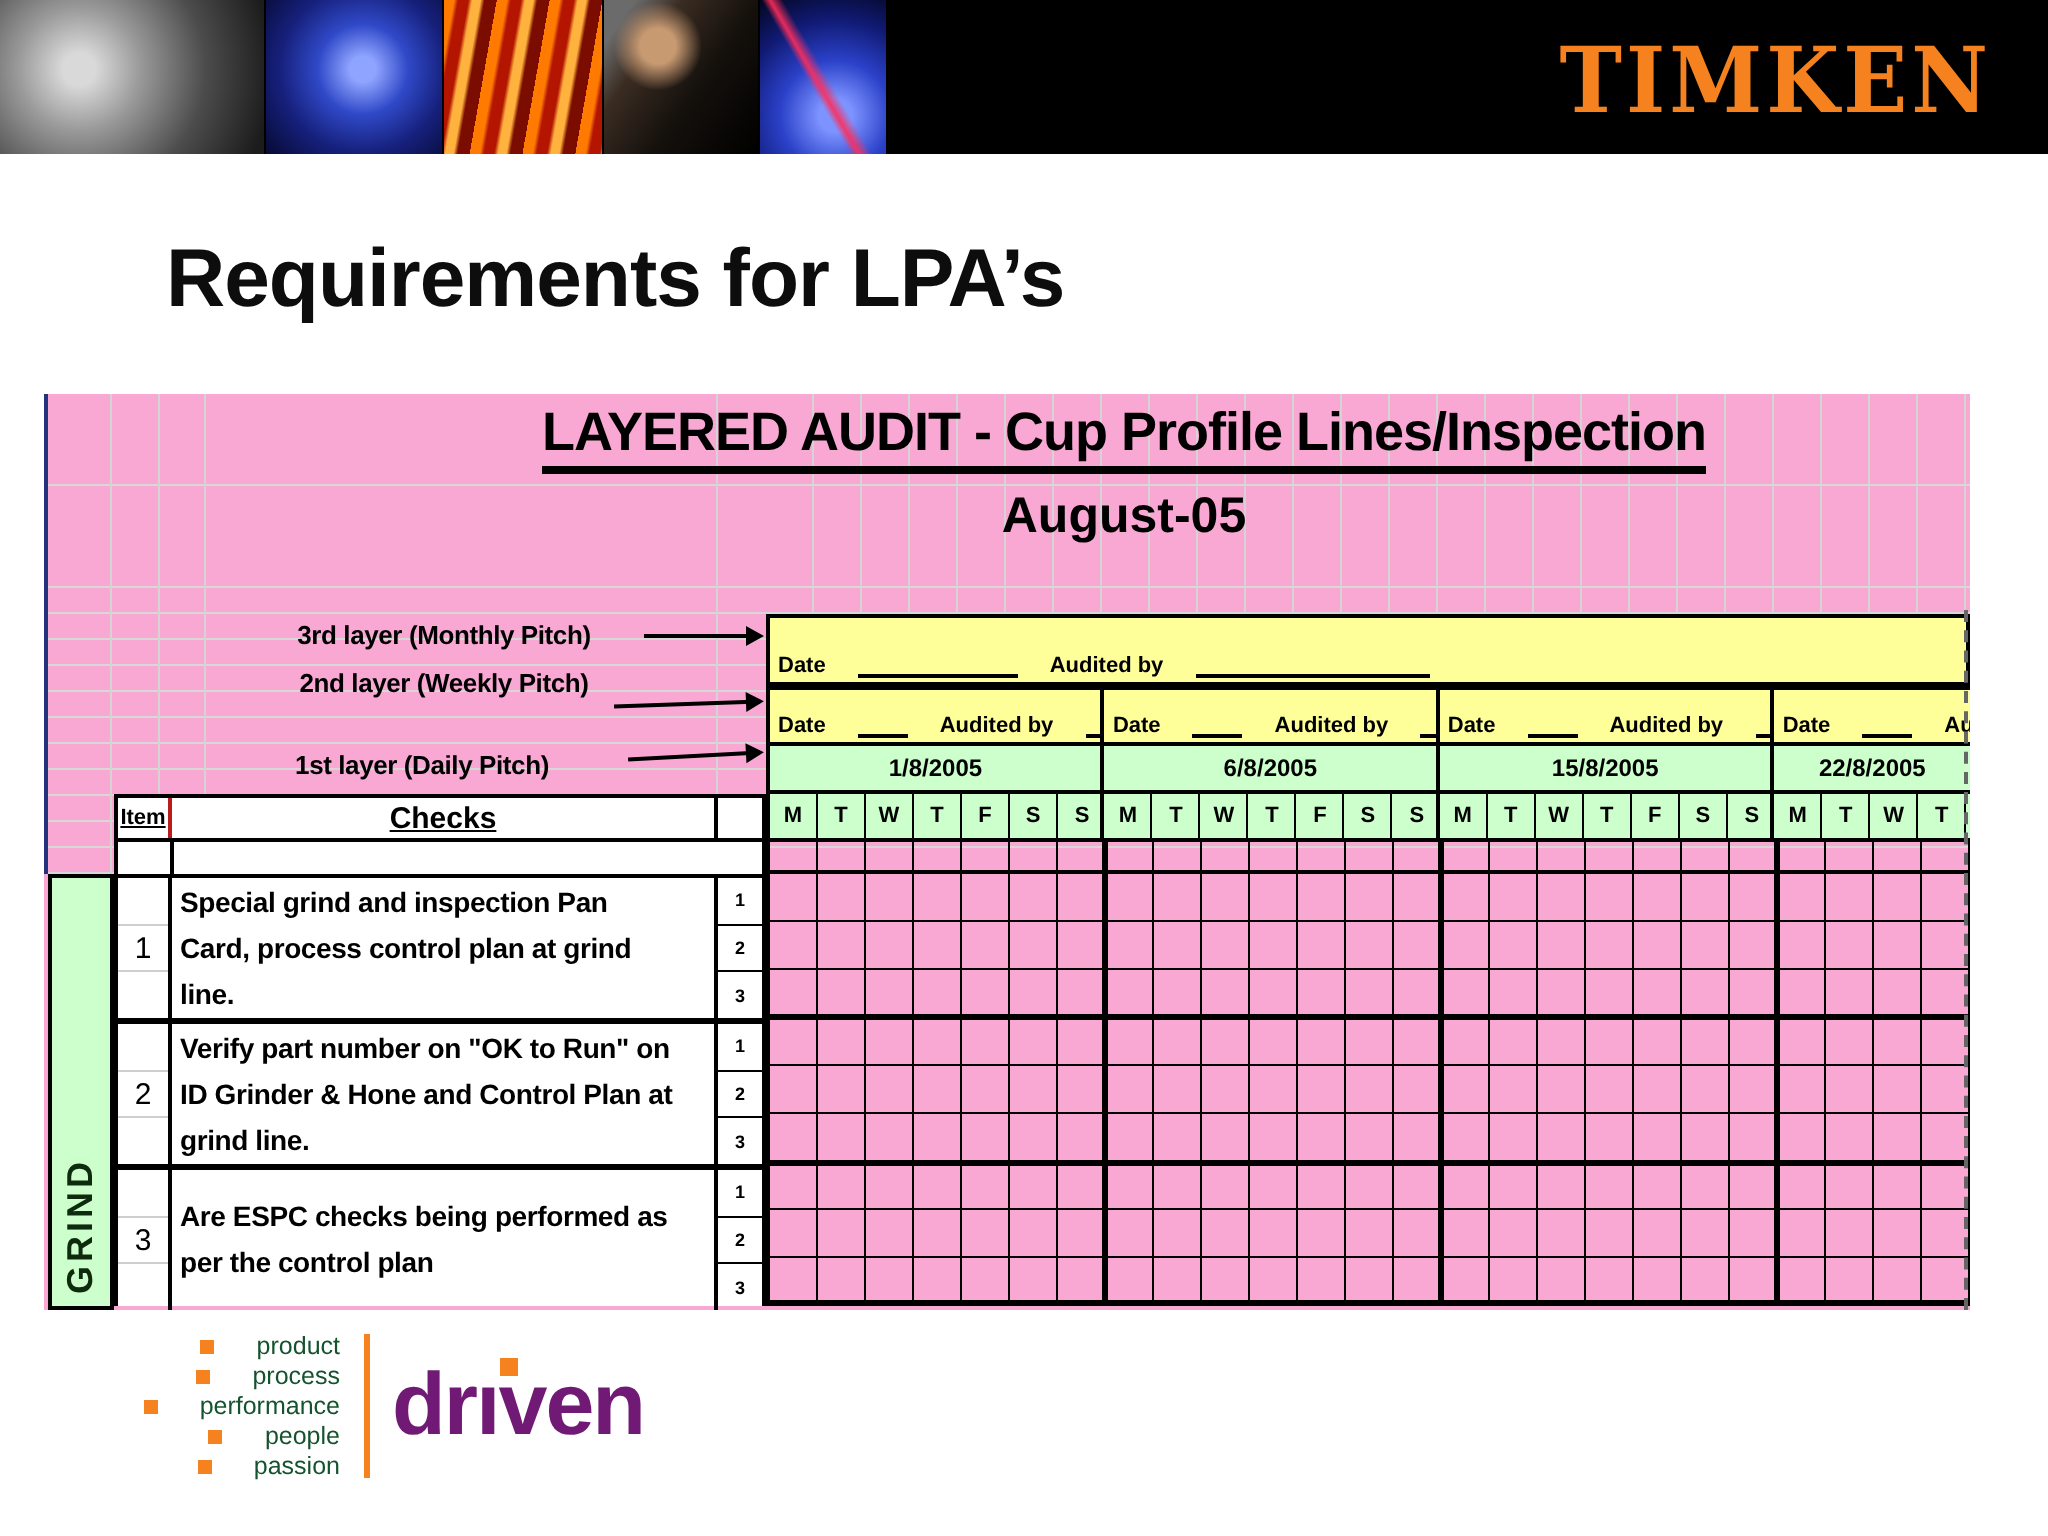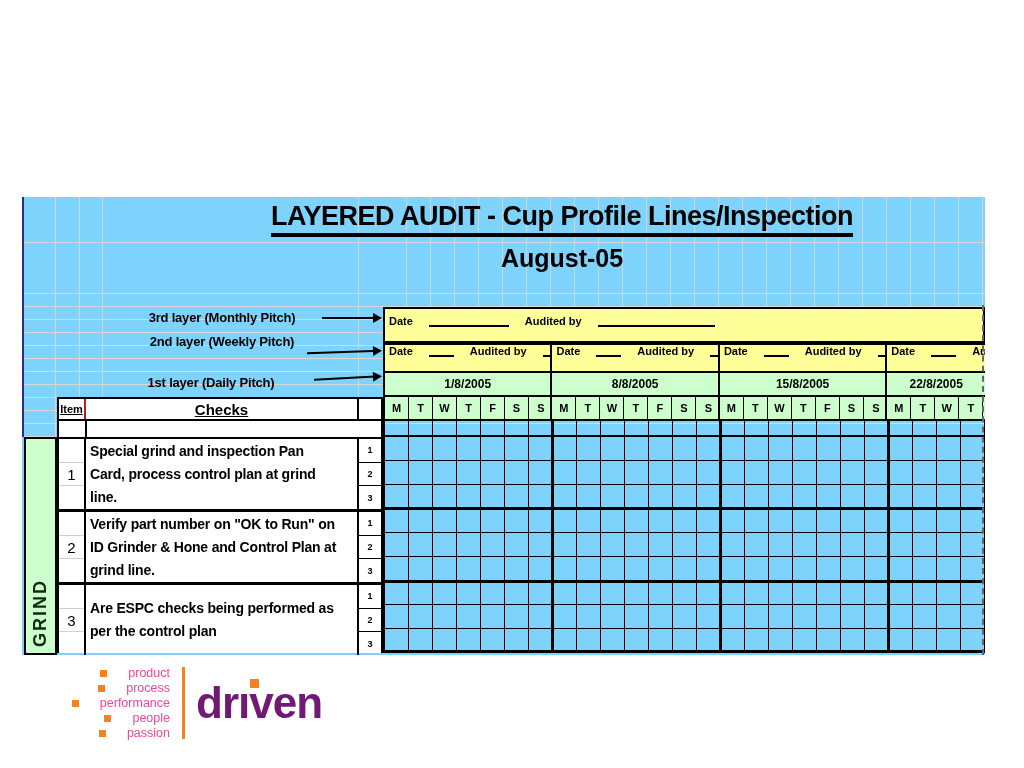--- a/index.html
+++ b/index.html
@@ -167,6 +167,16 @@
 
 <div id="slide">
 
+  <div class="banner">
+    <div class="photos">
+      <div class="photo p1"></div>
+      <div class="photo p2"></div>
+      <div class="photo p3"></div>
+      <div class="photo p4"></div>
+      <div class="photo p5"></div>
+    </div>
+    <div class="brand">TIMKEN</div>
+  </div>
 
 
   <div class="sheet">

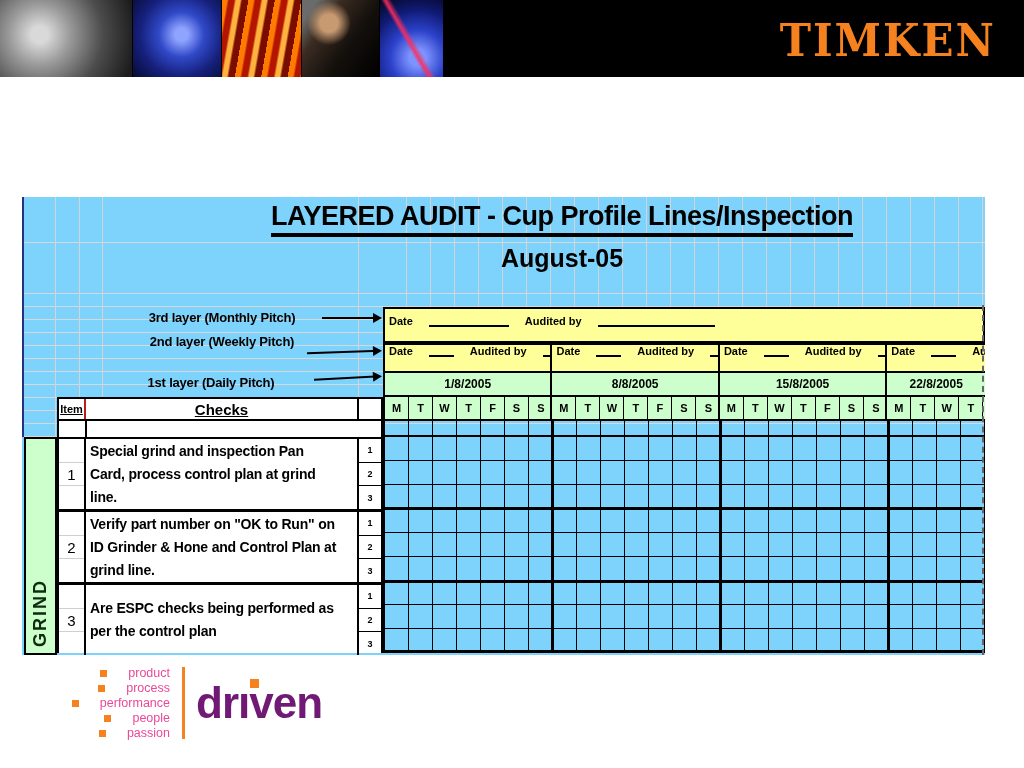--- a/index.html
+++ b/index.html
@@ -178,6 +178,7 @@
     <div class="brand">TIMKEN</div>
   </div>
 
+  <div class="slide-title">Requirements for LPA’s</div>
 
   <div class="sheet">
     <div class="fg-right"></div>

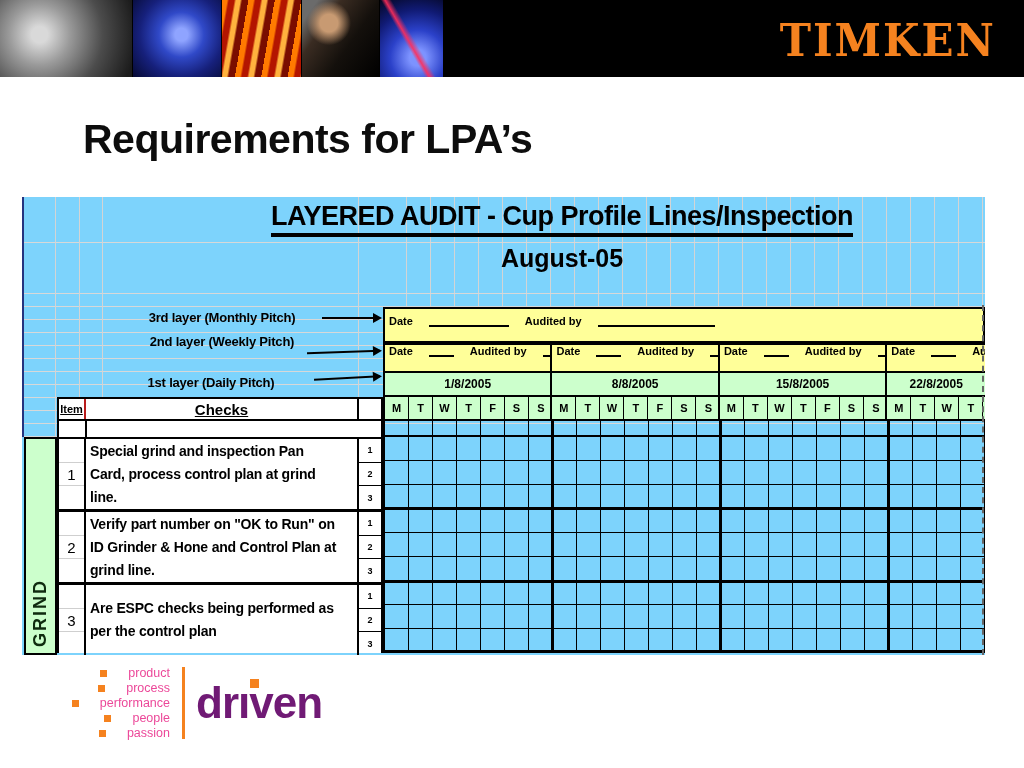--- a/index.html
+++ b/index.html
@@ -40,7 +40,7 @@
   
   .sheet {
     position:absolute; left:22px; top:197px; width:963px; height:458px;
-    background:#7dd3fc; overflow:hidden; color:#000;
+    background:#f9a8d4; overflow:hidden; color:#000;
   }
   .fgv { position:absolute; top:0; width:1px; height:240px; background:#d4d4d4; }
   .fg-right { position:absolute; left:361px; top:0; width:602px; height:110px;

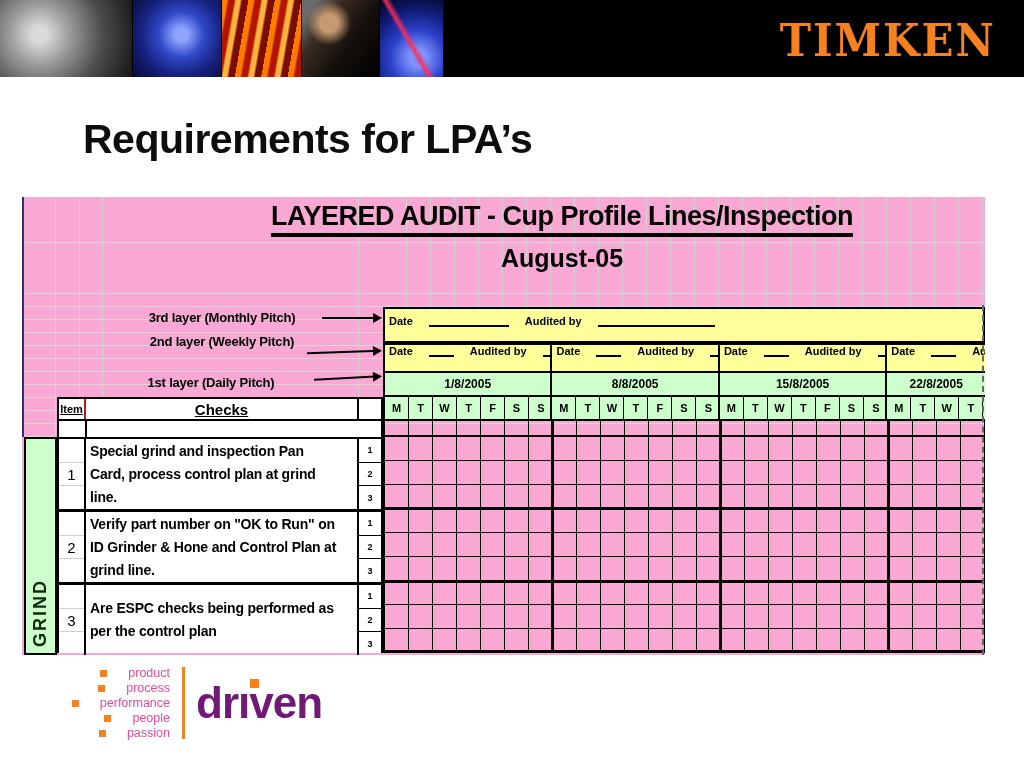--- a/index.html
+++ b/index.html
@@ -75,7 +75,7 @@
     background:#ffff99; border:2px solid #000; display:flex; align-items:flex-end; }
   .band3 .dateline { width:330px; }
   .dateline { display:flex; align-items:flex-end; font-weight:bold; font-size:11px;
-    padding:0 4px 14px 4px; gap:16px; white-space:nowrap; overflow:hidden; }
+    padding:0 4px 2px 4px; gap:16px; white-space:nowrap; overflow:hidden; }
   .uline { border-bottom:2px solid #000; height:10px; }
   .u1 { flex:1 1 40px; min-width:25px; }
   .band3 .ua { width:80px; flex:none; } .band3 .ub { width:135px; flex:none; }

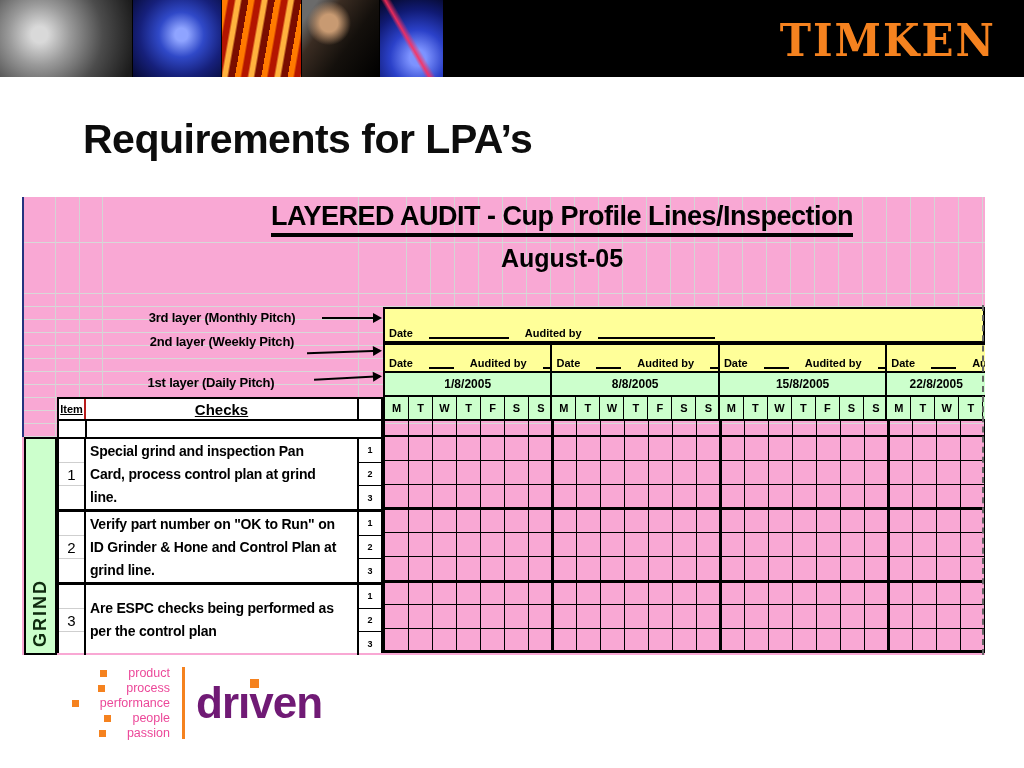--- a/index.html
+++ b/index.html
@@ -246,7 +246,7 @@
       </div>
     <div class="dates" id="dates">
         <div class="dseg">1/8/2005</div>
-        <div class="dseg">8/8/2005</div>
+        <div class="dseg">6/8/2005</div>
         <div class="dseg">15/8/2005</div>
         <div class="dseg">22/8/2005</div>
       </div>

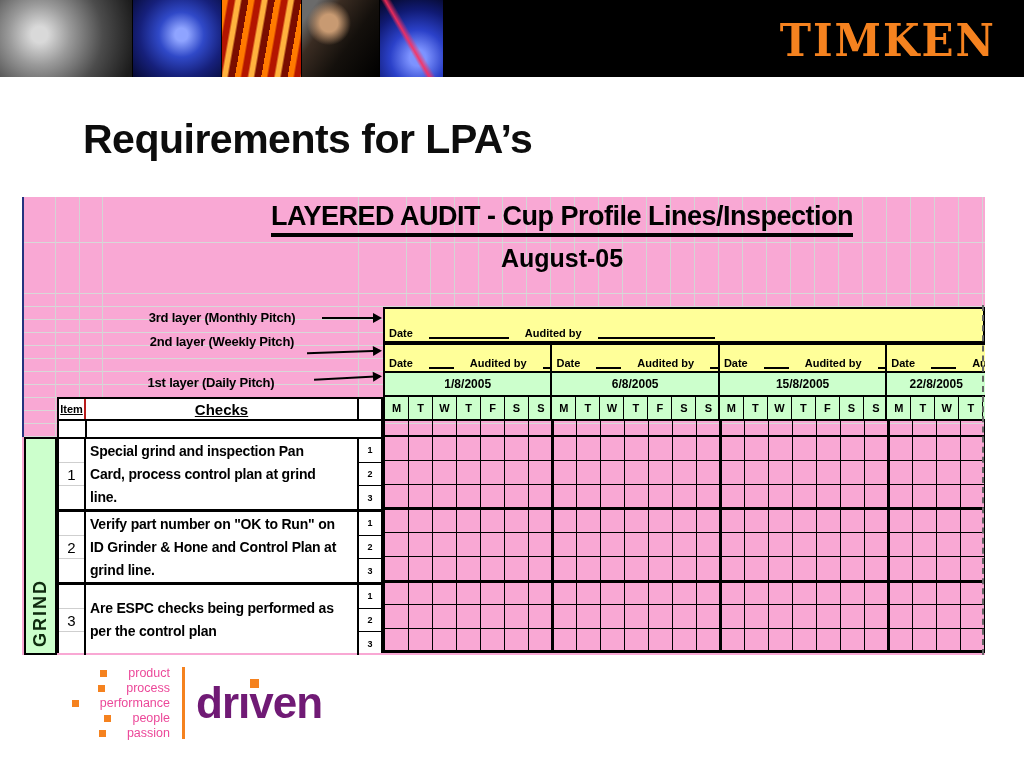--- a/index.html
+++ b/index.html
@@ -156,7 +156,7 @@
   
   .footer { position:absolute; left:30px; top:666px; display:flex; align-items:center; }
   .plist { display:flex; flex-direction:column; align-items:flex-end; gap:1px; width:140px; }
-  .pitem { display:flex; align-items:center; gap:21px; font-size:12.5px; color:#ec4899; line-height:14px;justify-content:space-between; }
+  .pitem { display:flex; align-items:center; gap:21px; font-size:12.5px; color:#14532d; line-height:14px;justify-content:space-between; }
   .psq { width:7px; height:7px; background:#f5821f; display:inline-block; }
   .vline { width:3px; height:72px; background:#f5821f; margin:0 11px 0 12px; }
   .driven { position:relative; font-weight:bold; font-size:44px; color:#701a75; letter-spacing:-1px; }

